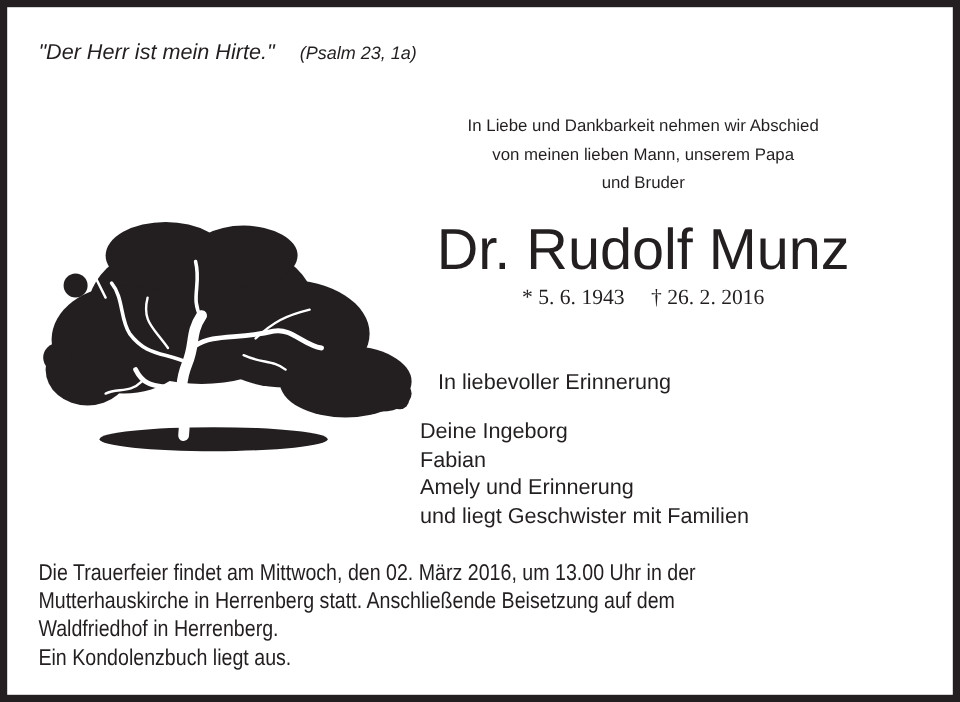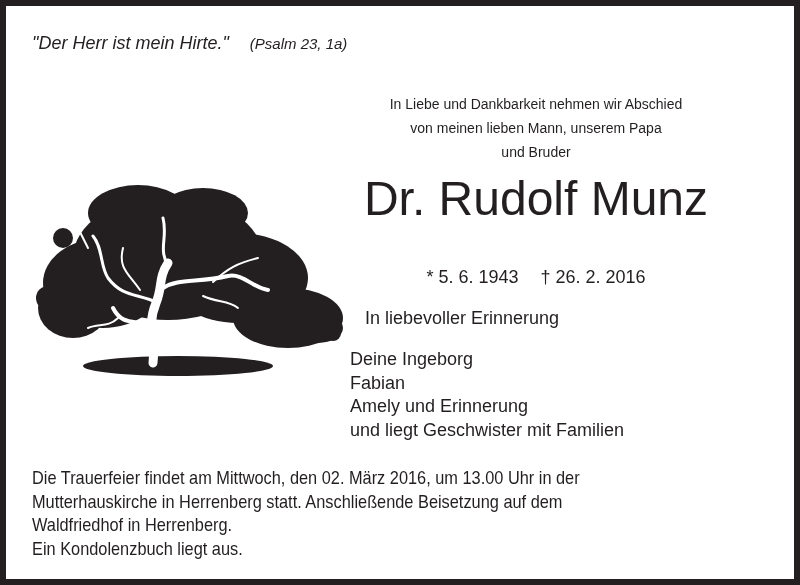--- a/index.html
+++ b/index.html
@@ -12,7 +12,7 @@
   .motto { position: absolute; left: 26px; top: 27px; font-style: italic; font-size: 18px; white-space: nowrap; }
   .motto .ref { font-size: 15px; margin-left: 16px; }
   .intro { position: absolute; left: 300px; top: 86px; width: 460px; text-align: center; font-size: 14px; line-height: 24px; }
-  .name { position: absolute; left: 300px; top: 165px; width: 460px; text-align: center; font-size: 48px; line-height: 56px; }
+  .name { position: absolute; left: 300px; top: 175px; width: 460px; text-align: center; font-size: 48px; line-height: 56px; }
   .dates { position: absolute; left: 300px; top: 261px; width: 460px; text-align: center; font-size: 18px; }
   .dates .sep { display: inline-block; width: 22px; }
   .memory { position: absolute; left: 359px; top: 302px; font-size: 18px; }

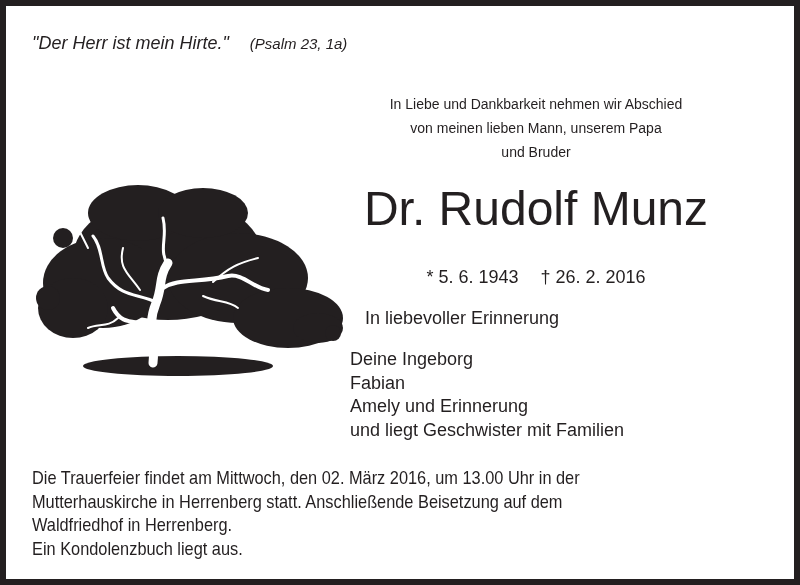--- a/index.html
+++ b/index.html
@@ -13,7 +13,7 @@
   .motto .ref { font-size: 15px; margin-left: 16px; }
   .intro { position: absolute; left: 300px; top: 86px; width: 460px; text-align: center; font-size: 14px; line-height: 24px; }
   .name { position: absolute; left: 300px; top: 175px; width: 460px; text-align: center; font-size: 48px; line-height: 56px; }
-  .dates { position: absolute; left: 300px; top: 261px; width: 460px; text-align: center; font-size: 18px; }
+  .dates { position: absolute; left: 300px; top: 231px; width: 460px; text-align: center; font-size: 18px; font-family: Liberation Serif, serif; }
   .dates .sep { display: inline-block; width: 22px; }
   .memory { position: absolute; left: 359px; top: 302px; font-size: 18px; }
   .family { position: absolute; left: 344px; top: 342px; font-size: 18px; line-height: 23.5px; }

